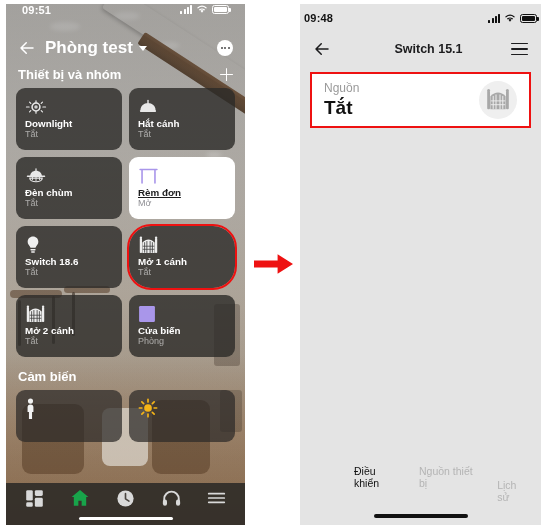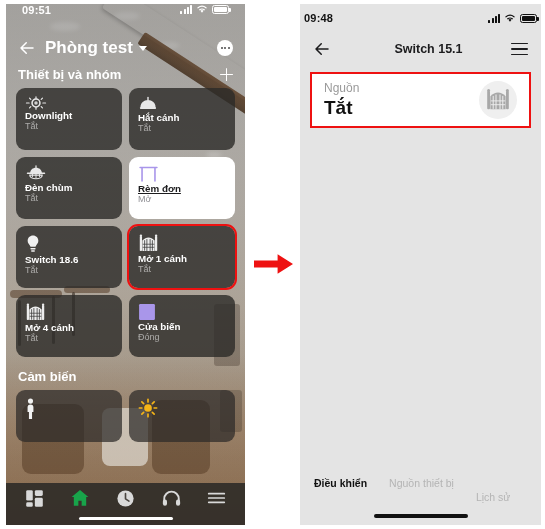--- a/index.html
+++ b/index.html
@@ -135,7 +135,7 @@
     height: 62px;
     border-radius: 9px;
     background: rgba(44,42,40,.80);
-    padding: 8px 9px 17px 9px;
+    padding: 8px 9px 9px 9px;
     display: flex; flex-direction: column;
     overflow: hidden;
   }

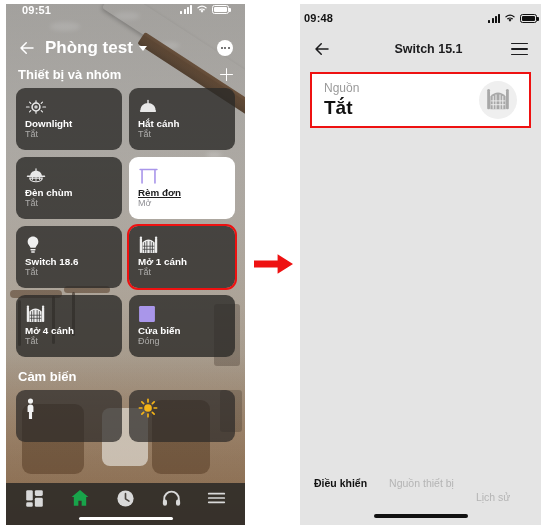--- a/index.html
+++ b/index.html
@@ -149,7 +149,7 @@
   .tile .state { font-size: 9px; color: rgba(255,255,255,.55); line-height: 1.3; }
   .tile.on .name { color: #1c1c1e; text-decoration: underline; }
   .tile.on .state { color: #8e8e93; }
-  .tile.sel { outline: 2.2px solid #ee1111; outline-offset: 0px; }
+  .tile.sel { outline: 2.2px solid #ee1111; outline-offset: 0px; border-radius: 22px; }
 
   .sensors-head { padding-top: 12px; }
   .sgrid { position: relative; display: grid; grid-template-columns: 1fr 1fr; gap: 7px; padding: 0 10px; }

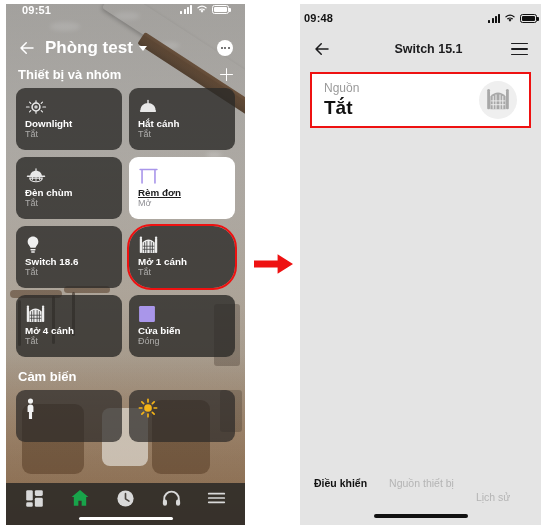--- a/index.html
+++ b/index.html
@@ -386,7 +386,7 @@
           <path d="M5.8 12.4h14.4M5.8 16.2h14.4" stroke="#3a3a3a" stroke-width=".9"></path>
         </svg>
       </div>
-      <div class="name">Mở 4 cánh</div>
+      <div class="name">Mở 2 cánh</div>
       <div class="state">Tắt</div>
     </div>
 

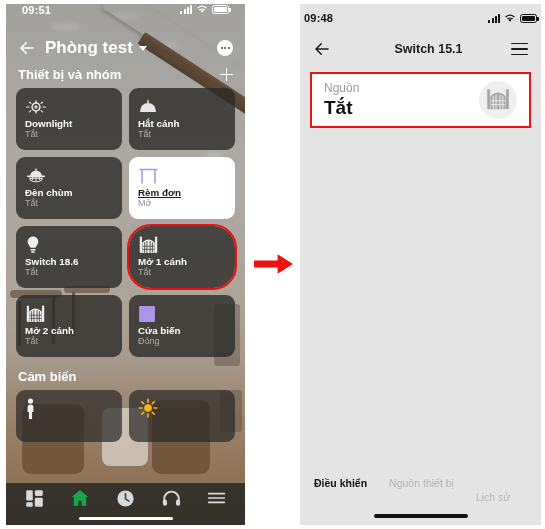--- a/index.html
+++ b/index.html
@@ -397,7 +397,7 @@
         </svg>
       </div>
       <div class="name">Cửa biến</div>
-      <div class="state">Đóng</div>
+      <div class="state">Phòng</div>
     </div>
   </div>
 

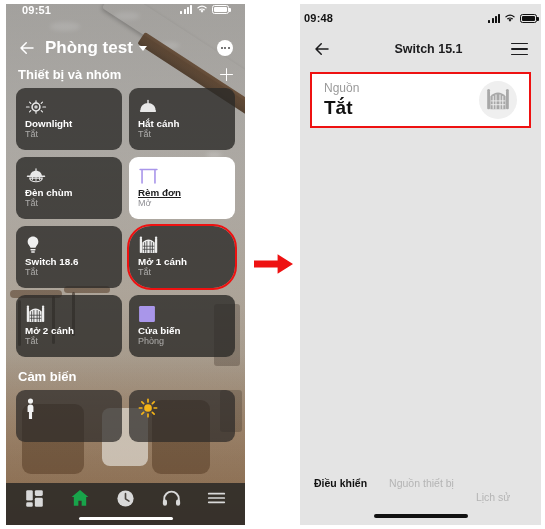--- a/index.html
+++ b/index.html
@@ -225,7 +225,7 @@
     gap: 0;
   }
   .r-tab { font-size: 10.5px; }
-  .r-tab.active { color: #111; font-weight: bold; }
+  .r-tab.active { color: #111; font-weight: normal; margin-left: 40px; }
   .r-tab.idle { color: #b4b4b4; }
   .r-home-ind {
     position: absolute; bottom: 7px; left: 50%; transform: translateX(-50%);

